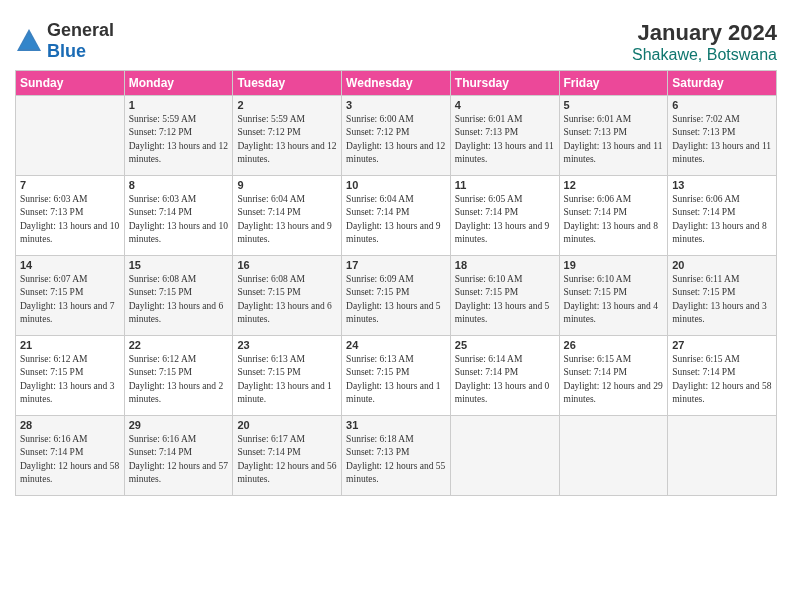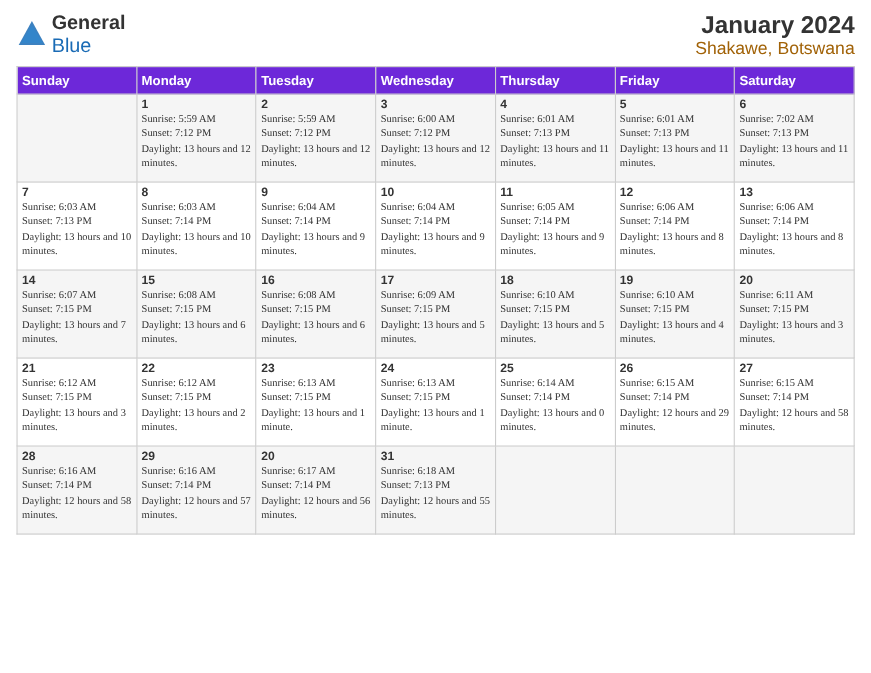--- a/index.html
+++ b/index.html
@@ -13,6 +13,7 @@
     .container {
       width: 792px;
       padding: 10px 15px;
+      margin-top: 10px;
     }
     .header-row {
       display: flex;

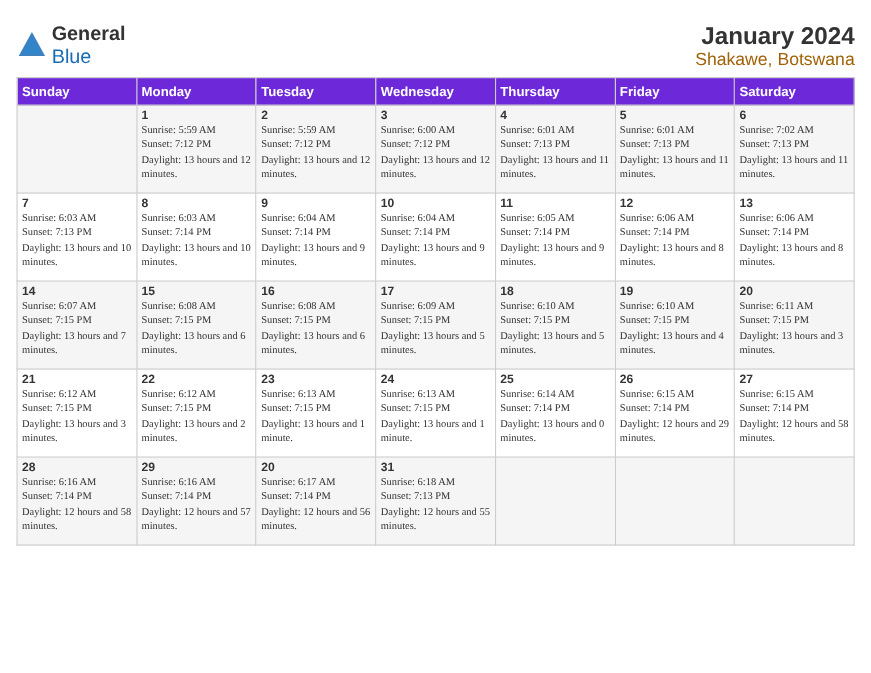--- a/index.html
+++ b/index.html
@@ -93,7 +93,7 @@
       </svg>
       <div>
         <span style="font-size:18px;font-weight:bold;color:#333;">General</span><br>
-        <span style="font-size:18px;font-weight:normal;color:#1a6bb5;">Blue</span>
+        <span style="font-size:18px;font-weight:bold;color:#1a6bb5;">Blue</span>
       </div>
     </div>
     <div class="title-block">

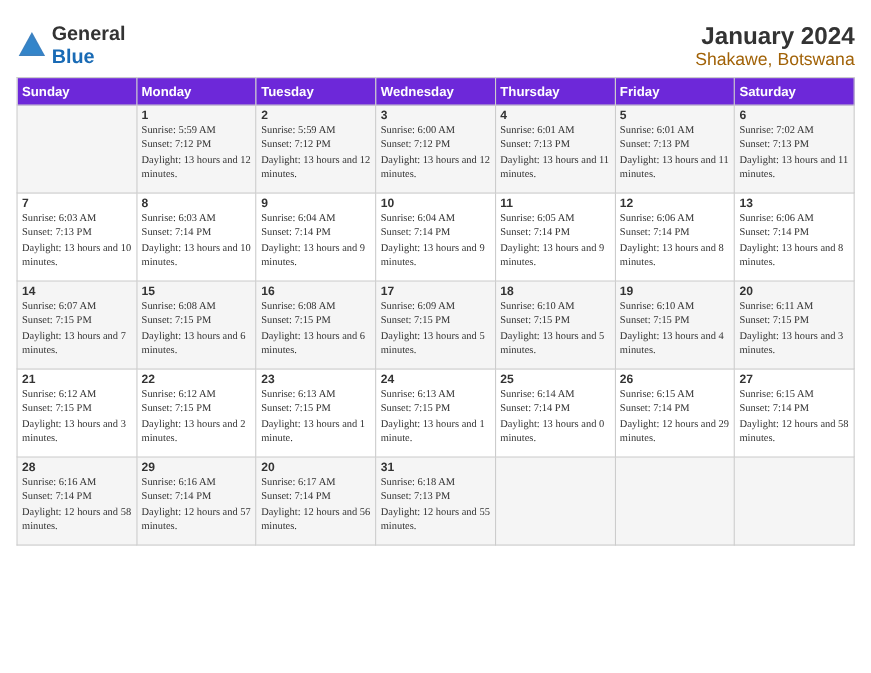--- a/index.html
+++ b/index.html
@@ -40,7 +40,7 @@
     }
     .title-location {
       font-size: 16px;
-      color: #a16207;
+      color: #0f766e;
     }
     table {
       width: 100%;

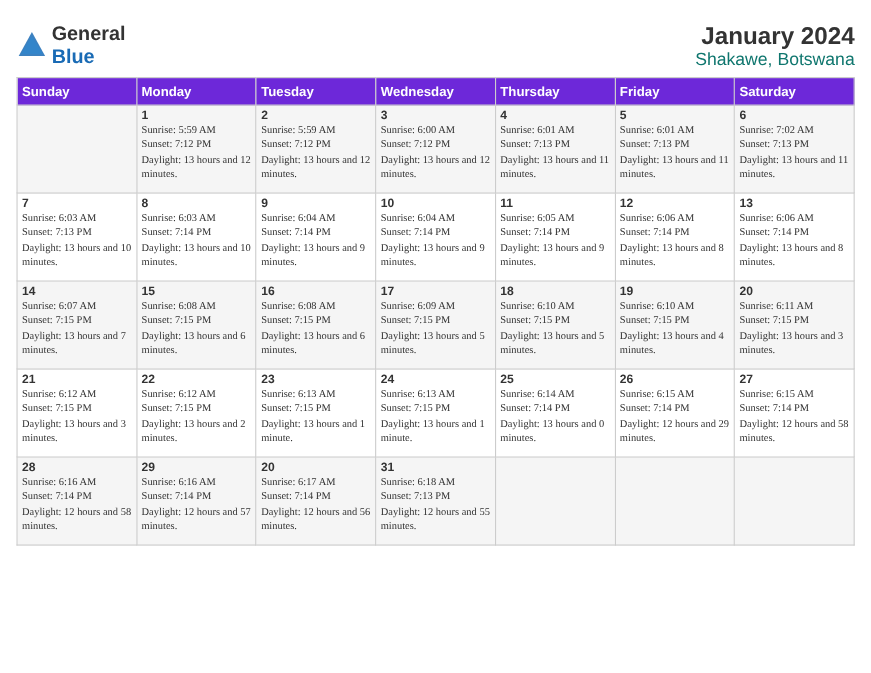--- a/index.html
+++ b/index.html
@@ -48,7 +48,7 @@
       table-layout: fixed;
     }
     thead tr th {
-      background-color: #6d28d9;
+      background-color: #ec4899;
       color: #fff;
       font-size: 12px;
       font-weight: bold;

